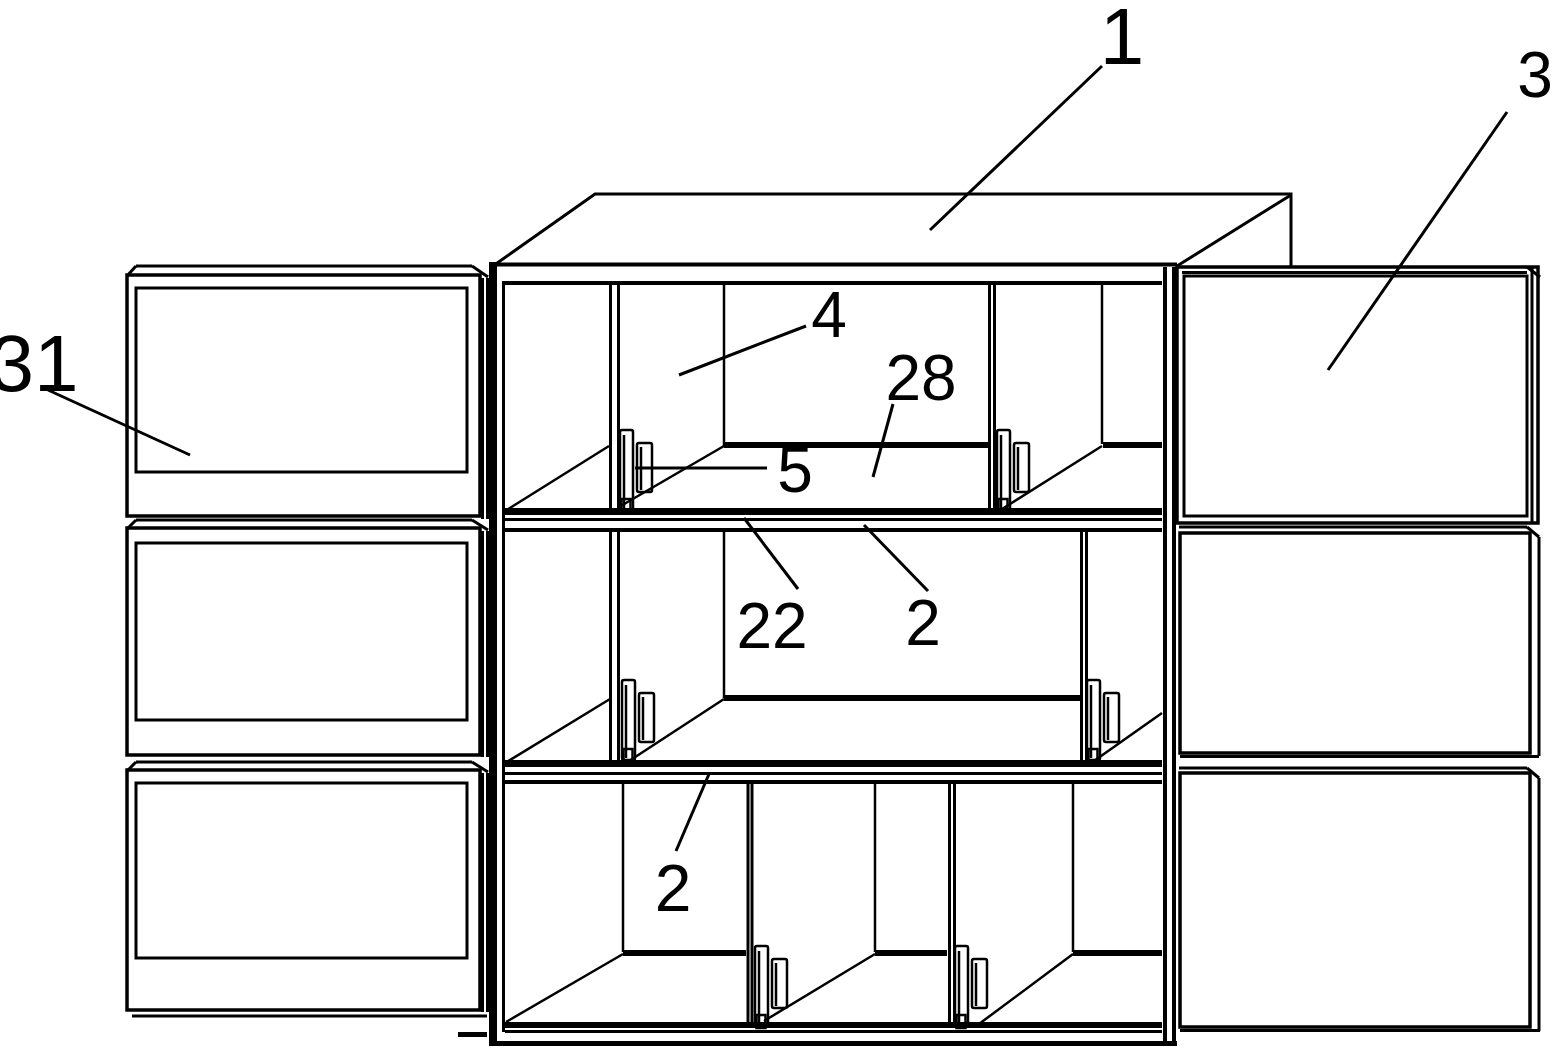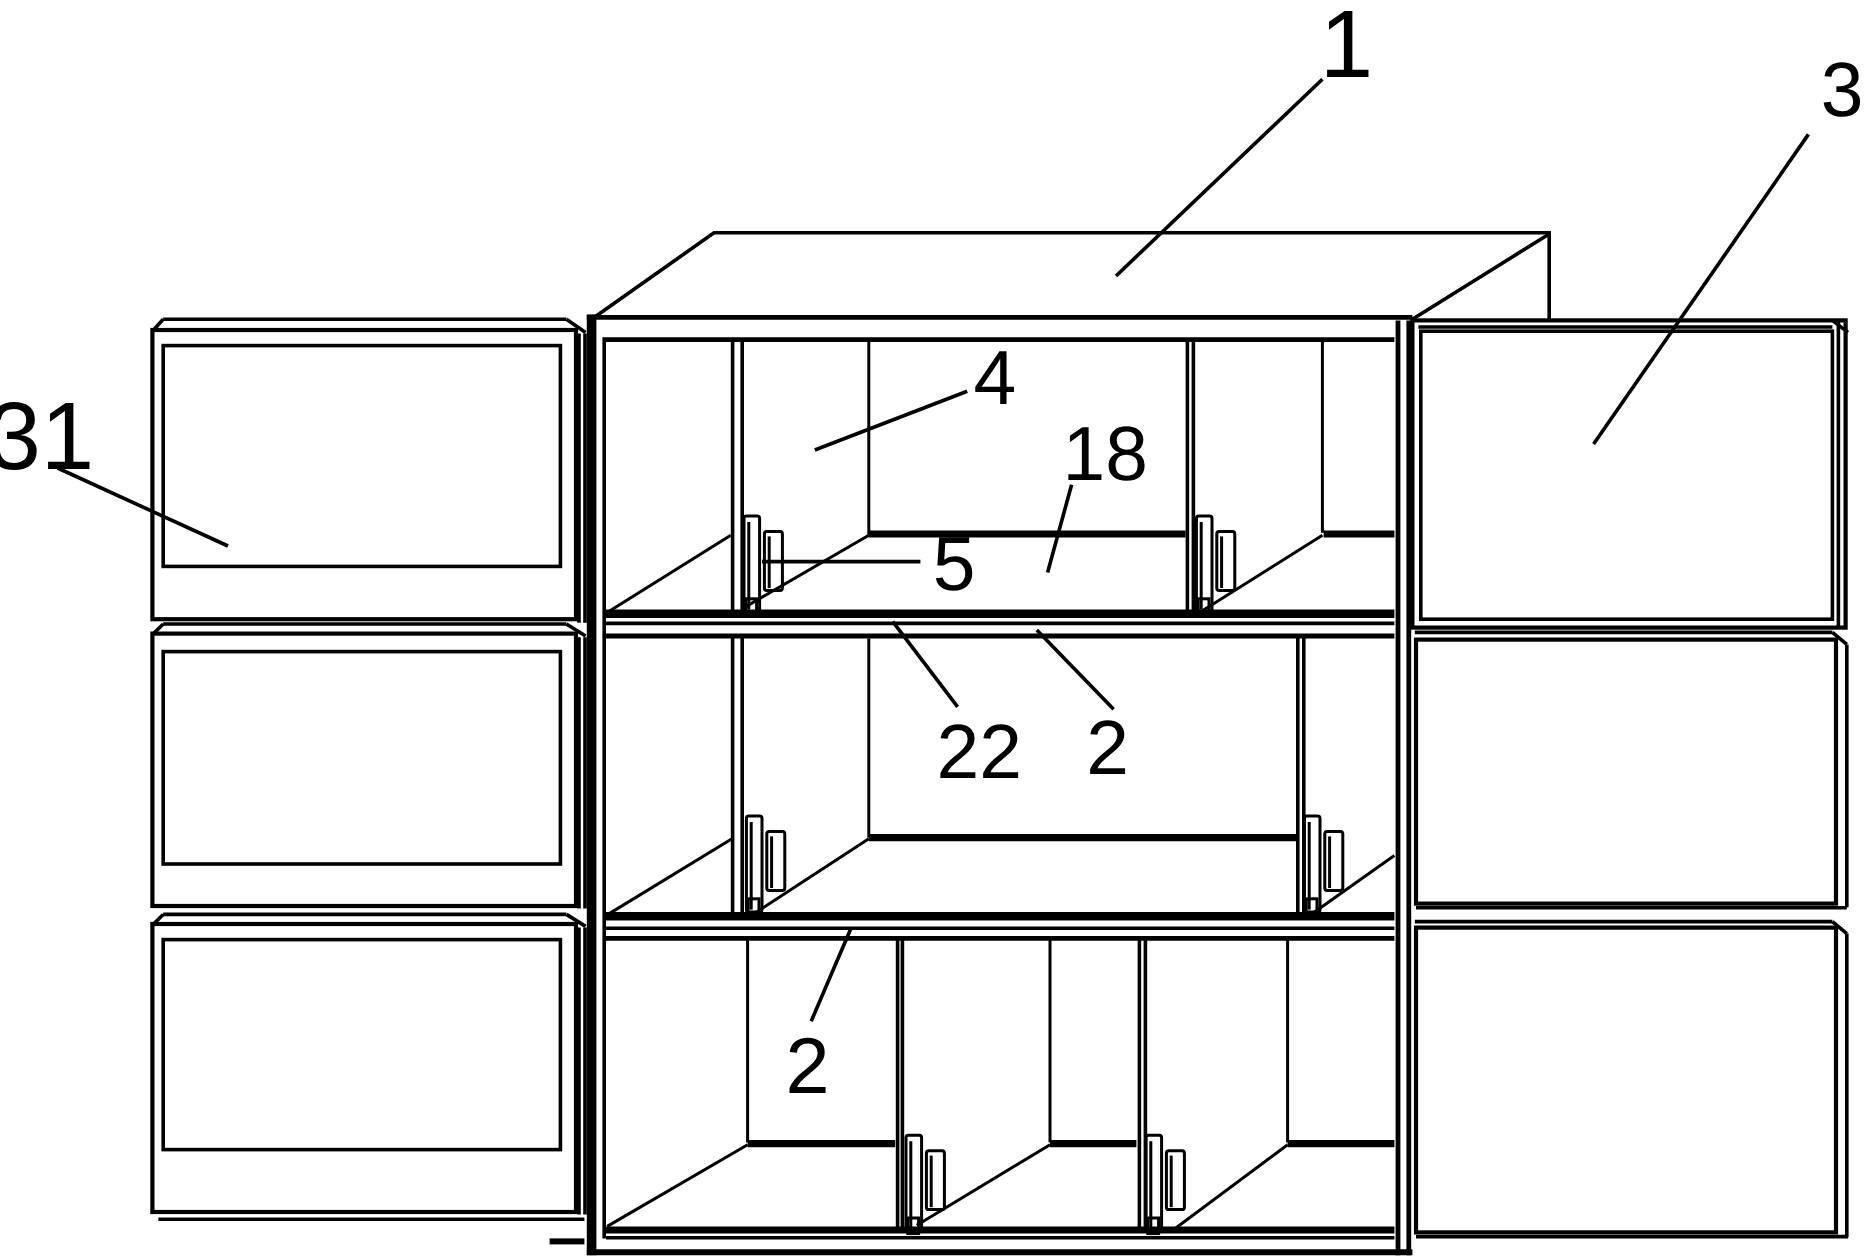--- a/index.html
+++ b/index.html
@@ -185,7 +185,7 @@
   <div class="callout fs64" style="left:1535px;top:75px;">3</div>
   <div class="callout fs80" style="left:34px;top:364px;">31</div>
   <div class="callout fs64" style="left:829px;top:315px;">4</div>
-  <div class="callout fs64" style="left:921px;top:378px;">18</div>
+  <div class="callout fs64" style="left:921px;top:378px;">28</div>
   <div class="callout fs64" style="left:795px;top:470px;">5</div>
   <div class="callout fs64" style="left:816px;top:626px;">22</div>
   <div class="callout fs64" style="left:923px;top:623px;">2</div>

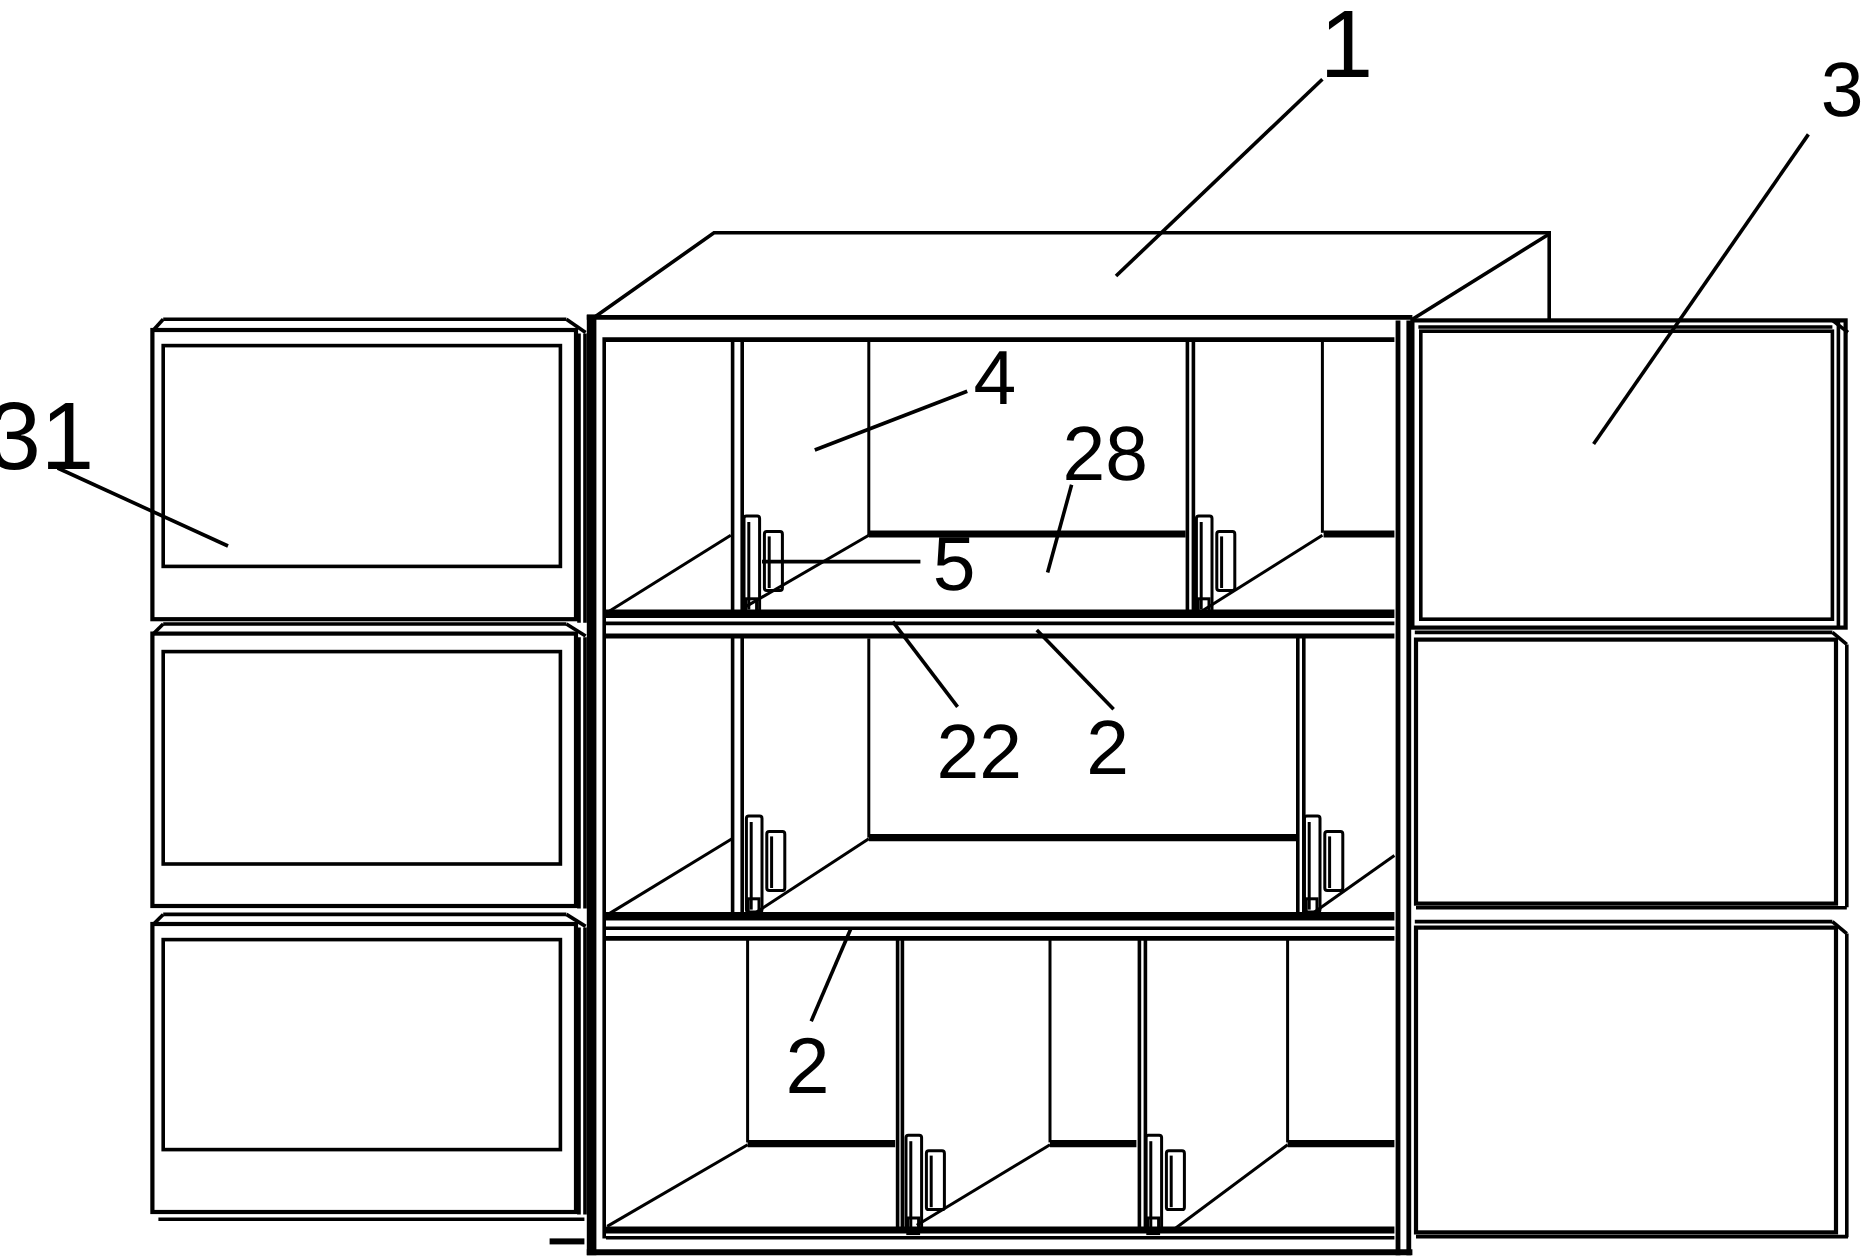--- a/index.html
+++ b/index.html
@@ -187,7 +187,7 @@
   <div class="callout fs64" style="left:829px;top:315px;">4</div>
   <div class="callout fs64" style="left:921px;top:378px;">28</div>
   <div class="callout fs64" style="left:795px;top:470px;">5</div>
-  <div class="callout fs64" style="left:816px;top:626px;">22</div>
+  <div class="callout fs64" style="left:772px;top:626px;">22</div>
   <div class="callout fs64" style="left:923px;top:623px;">2</div>
   <div class="callout fs66" style="left:673px;top:888px;">2</div>
 

